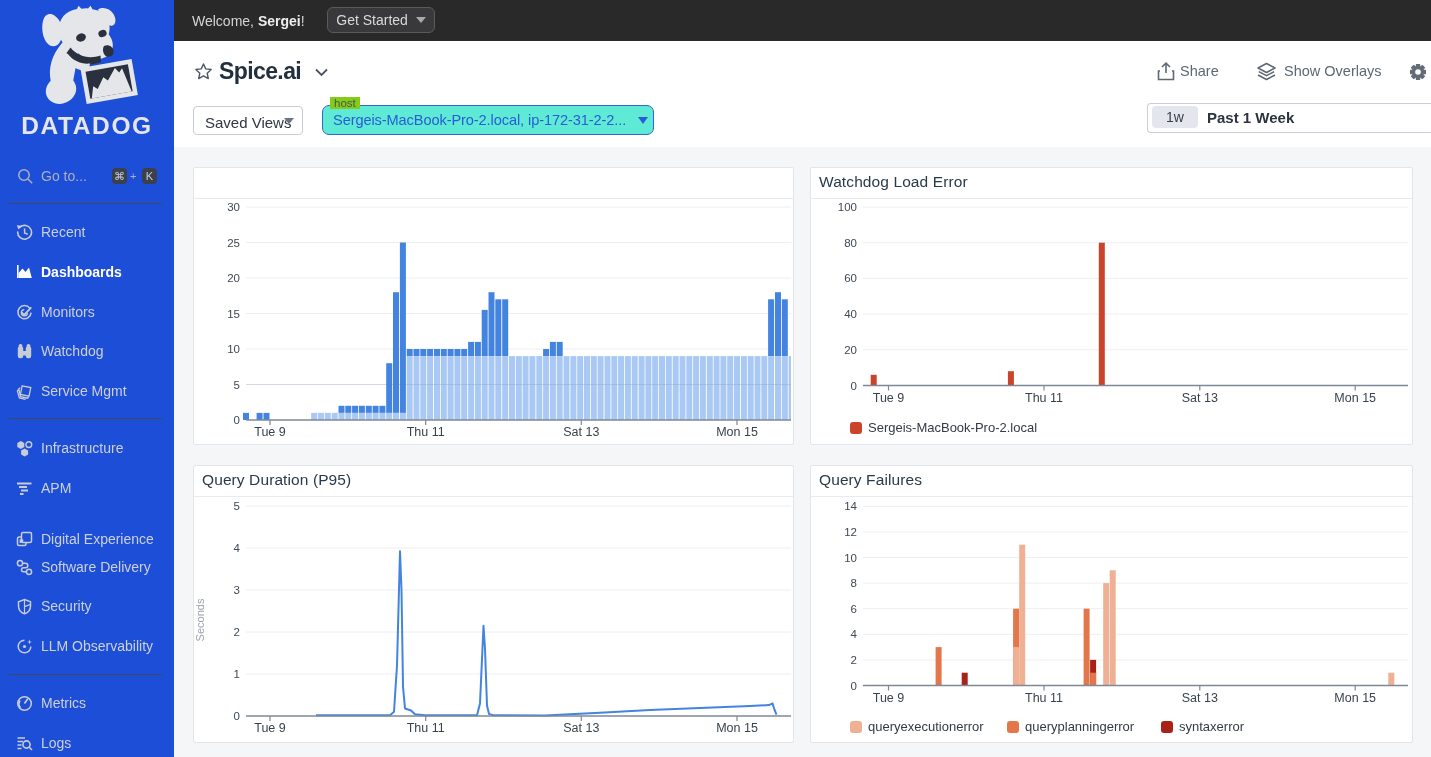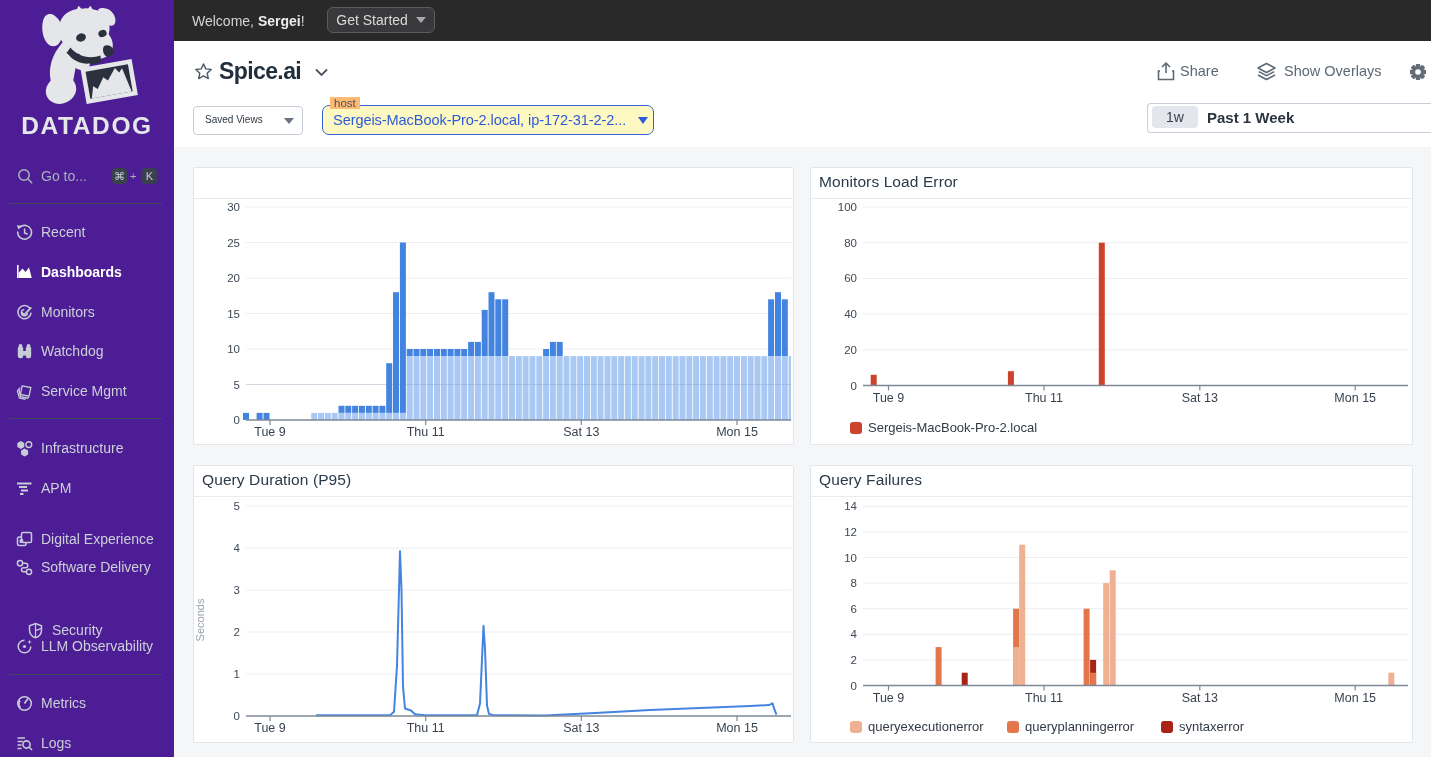--- a/index.html
+++ b/index.html
@@ -56,7 +56,7 @@
     <span style="font-size:14.6px;color:#2b5bd7;white-space:nowrap;letter-spacing:-0.1px">Sergeis-MacBook-Pro-2.local, ip-172-31-2-2...</span>
     <span style="margin-left:12px;display:inline-block;width:0;height:0;border-left:5.5px solid transparent;border-right:5.5px solid transparent;border-top:7px solid #2b5bd7"></span>
   </div>
-<div class="abs" style="left:330px;top:97px;padding:0 4px;background:#fdba74;font-size:11.5px;color:#4a5260">host</div>
+<div class="abs" style="left:330px;top:97px;padding:0 4px;background:#84cc16;font-size:11.5px;color:#4a5260">host</div>
 <div class="abs" style="left:1147px;top:103px;width:290px;height:30px;border:1px solid #c7cfdb;border-radius:4px 0 0 4px;border-right:none;background:#fff"></div>
 <div class="abs" style="left:1152px;top:106px;width:46px;height:22px;background:#e3e6ed;border-radius:4px;text-align:center;line-height:22px;font-size:14px;color:#39404d">1w</div>
 <div class="abs" style="left:1207px;top:109px;font-size:15px;color:#2c3440;font-weight:600">Past 1 Week</div>

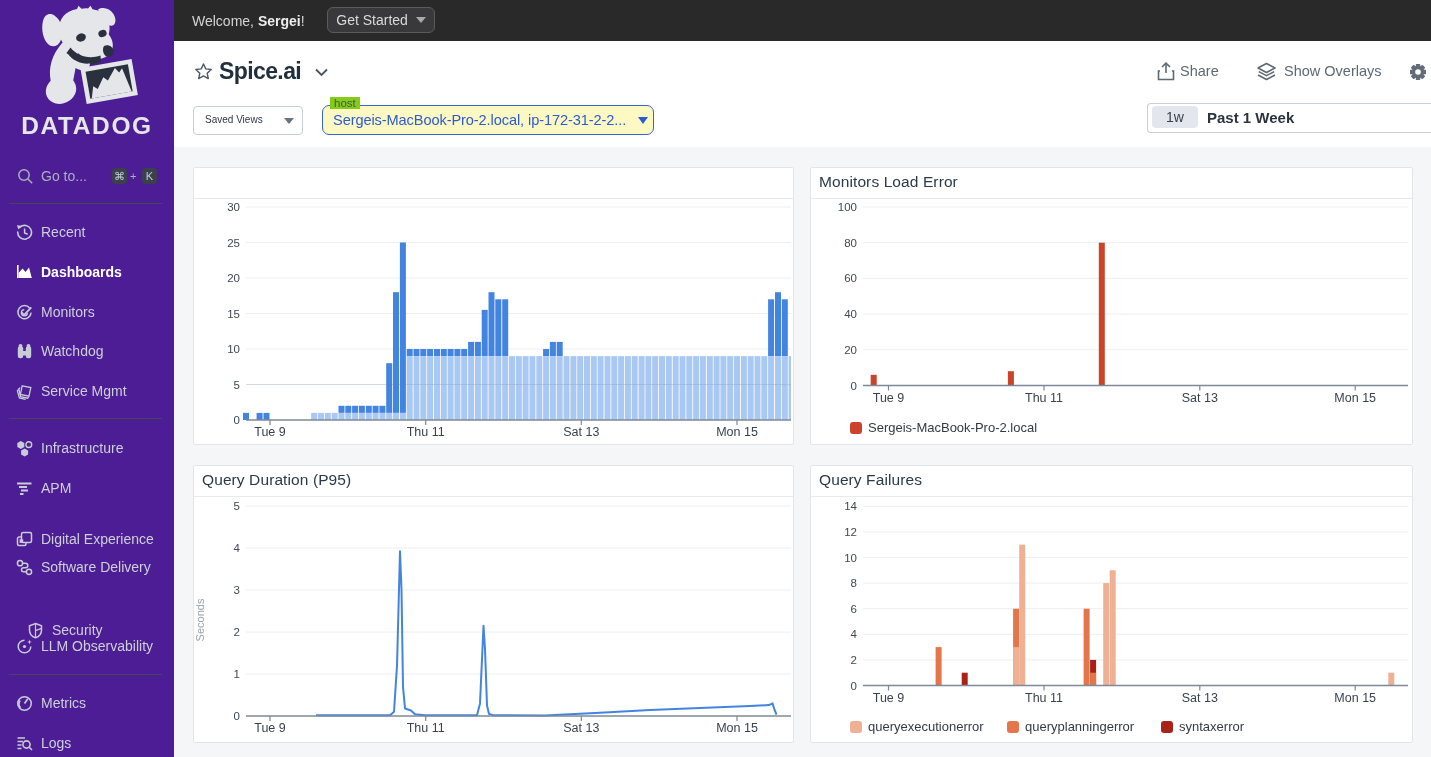--- a/index.html
+++ b/index.html
@@ -3,7 +3,7 @@
 *{margin:0;padding:0;box-sizing:border-box}
 body{width:1431px;height:757px;font-family:"Liberation Sans",sans-serif;position:relative;overflow:hidden;background:#fff}
 .abs{position:absolute}
-#sidebar{left:0;top:0;width:174px;height:757px;background:#4c1d95;z-index:5}
+#sidebar{left:0;top:0;width:174px;height:757px;background:#1d4ed8;z-index:5}
 #topbar{left:174px;top:0;width:1257px;height:41px;background:#292929}
 #content{left:174px;top:147px;width:1257px;height:610px;background:#f5f6f8}
 .tile{position:absolute;background:#fff;border:1px solid #e2e5ea;border-radius:2px}

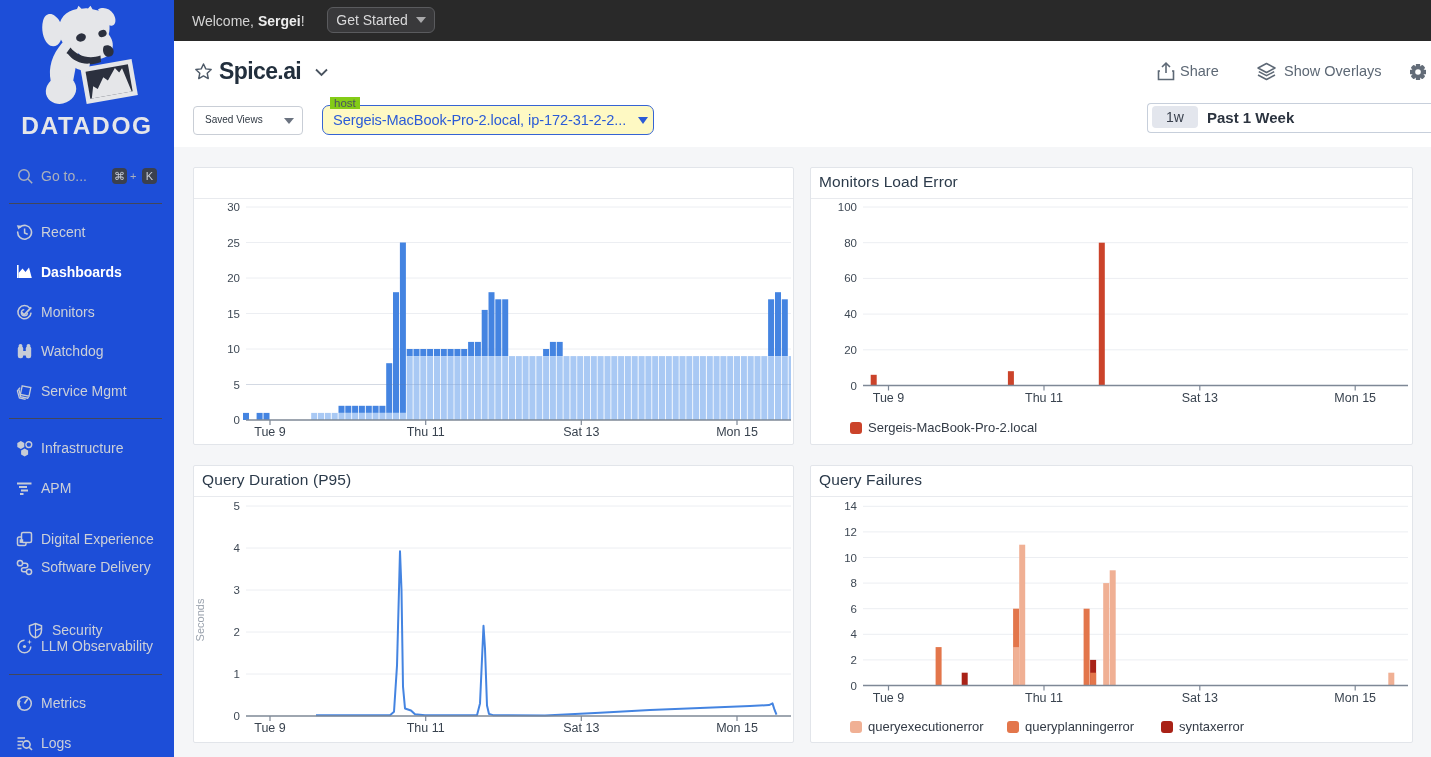--- a/index.html
+++ b/index.html
@@ -49,7 +49,7 @@
     <circle cx="8" cy="8" r="2.8" fill="#fff"></circle>
   </svg>
 <div class="abs" style="left:193px;top:106px;width:110px;height:29px;border:1px solid #c9ced6;border-radius:4px;background:#fff">
-    <span style="position:absolute;left:11px;top:6.5px;font-size:10px;color:#2e3742;white-space:nowrap">Saved Views</span>
+    <span style="position:absolute;left:11px;top:6.5px;font-size:15px;color:#2e3742;white-space:nowrap">Saved Views</span>
     <span style="position:absolute;right:8px;top:11px;width:0;height:0;border-left:5px solid transparent;border-right:5px solid transparent;border-top:6px solid #6b7380"></span>
   </div>
 <div class="abs" style="left:322px;top:105px;width:332px;height:30px;border:1.5px solid #3664d4;border-radius:7px;background:#fef9c3;display:flex;align-items:center;padding:0 12px 0 10px">

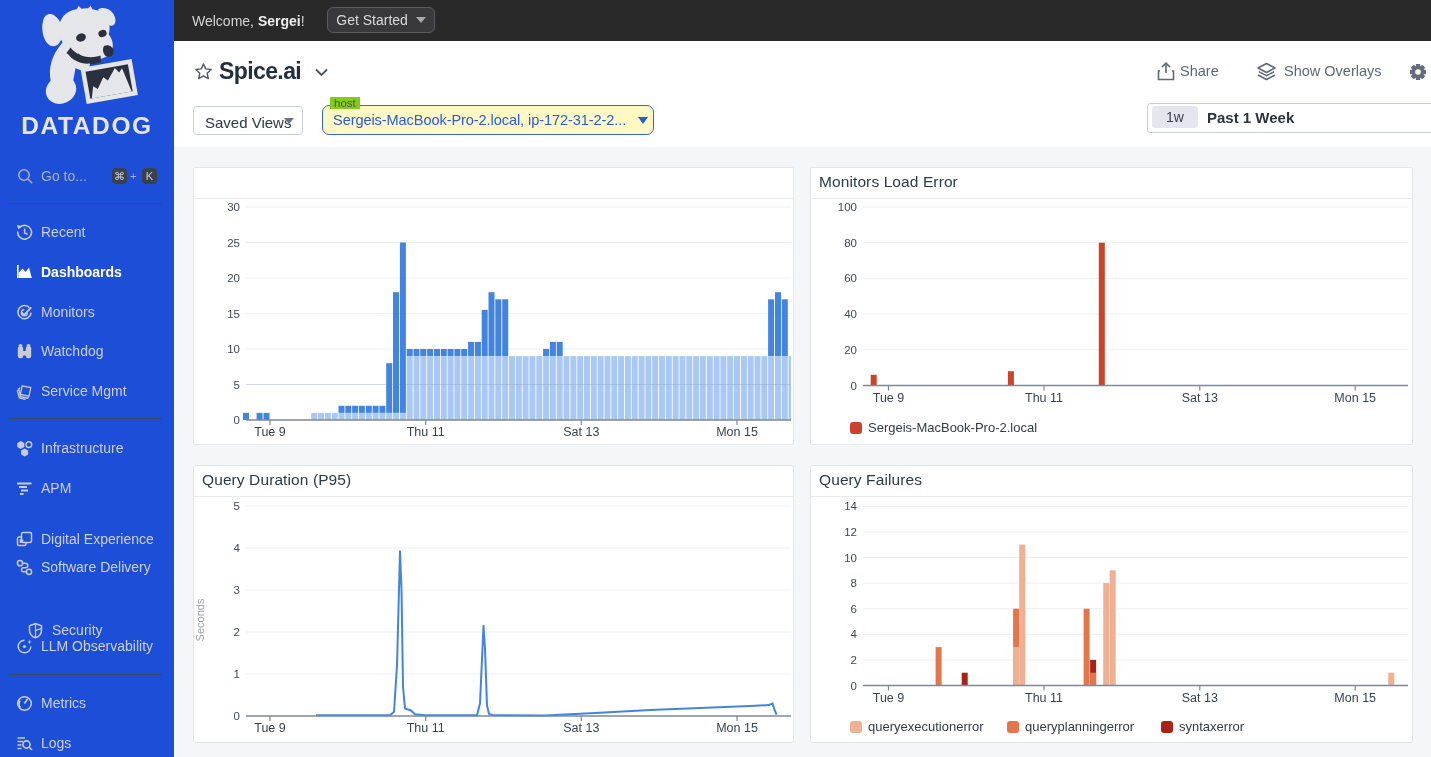--- a/index.html
+++ b/index.html
@@ -52,7 +52,7 @@
     <span style="position:absolute;left:11px;top:6.5px;font-size:15px;color:#2e3742;white-space:nowrap">Saved Views</span>
     <span style="position:absolute;right:8px;top:11px;width:0;height:0;border-left:5px solid transparent;border-right:5px solid transparent;border-top:6px solid #6b7380"></span>
   </div>
-<div class="abs" style="left:322px;top:105px;width:332px;height:30px;border:1.5px solid #3664d4;border-radius:7px;background:#fef9c3;display:flex;align-items:center;padding:0 12px 0 10px">
+<div class="abs" style="left:322px;top:105px;width:332px;height:30px;border:1.5px solid #3664d4;border-radius:7px;background:#5eead4;display:flex;align-items:center;padding:0 12px 0 10px">
     <span style="font-size:14.6px;color:#2b5bd7;white-space:nowrap;letter-spacing:-0.1px">Sergeis-MacBook-Pro-2.local, ip-172-31-2-2...</span>
     <span style="margin-left:12px;display:inline-block;width:0;height:0;border-left:5.5px solid transparent;border-right:5.5px solid transparent;border-top:7px solid #2b5bd7"></span>
   </div>

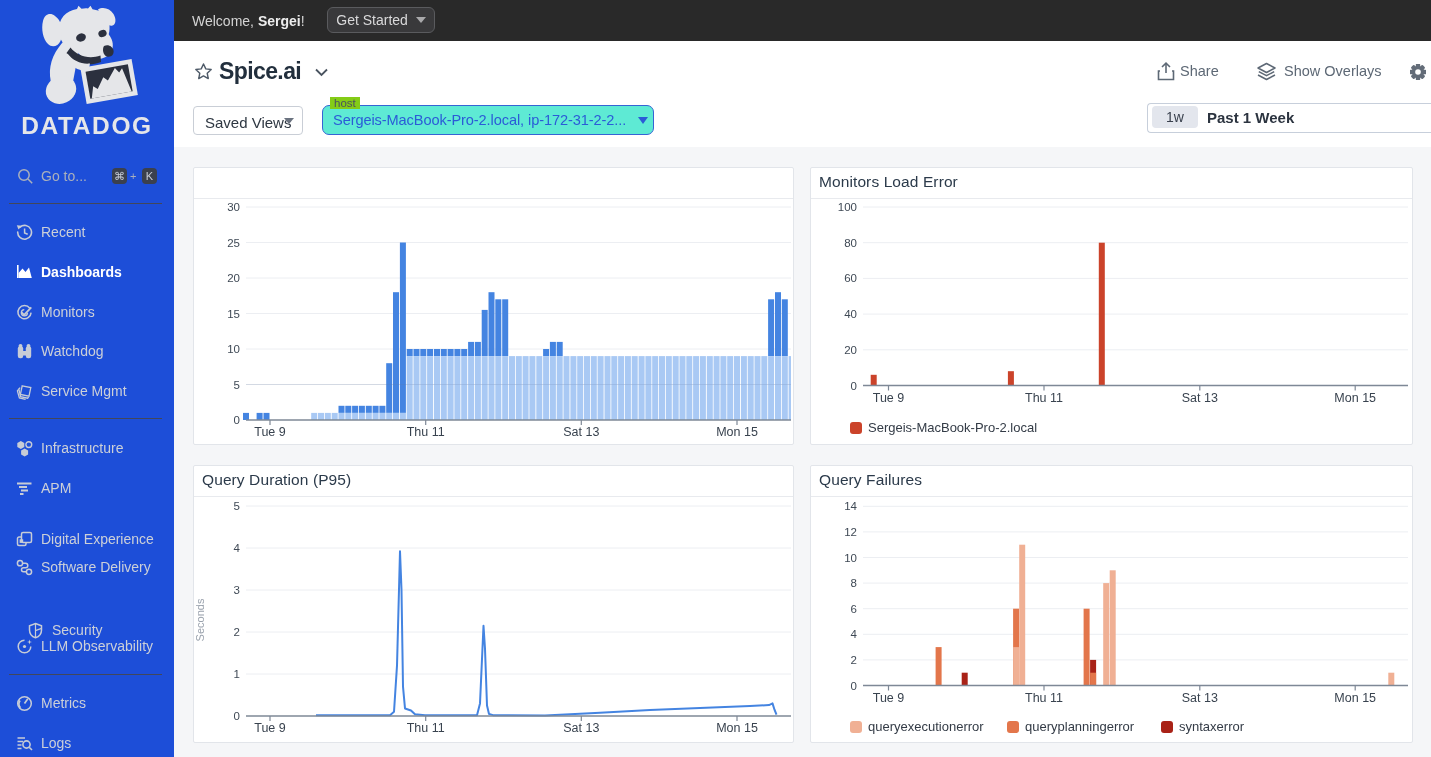--- a/index.html
+++ b/index.html
@@ -198,7 +198,7 @@
     </svg>
   </div>
 <div class="tile" style="left:810px;top:167px;width:603px;height:278px">
-    <h3>Monitors Load Error</h3>
+    <h3>Watchdog Load Error</h3>
     <div style="position:absolute;left:0;top:30px;width:601px;height:1px;background:#e8eaee"></div>
     <svg class="abs" style="left:-1px;top:-1px" width="603" height="278" viewBox="0 0 603 278">
       <line x1="53" y1="182.8" x2="598" y2="182.8" stroke="#eceef2" stroke-width="1"></line>

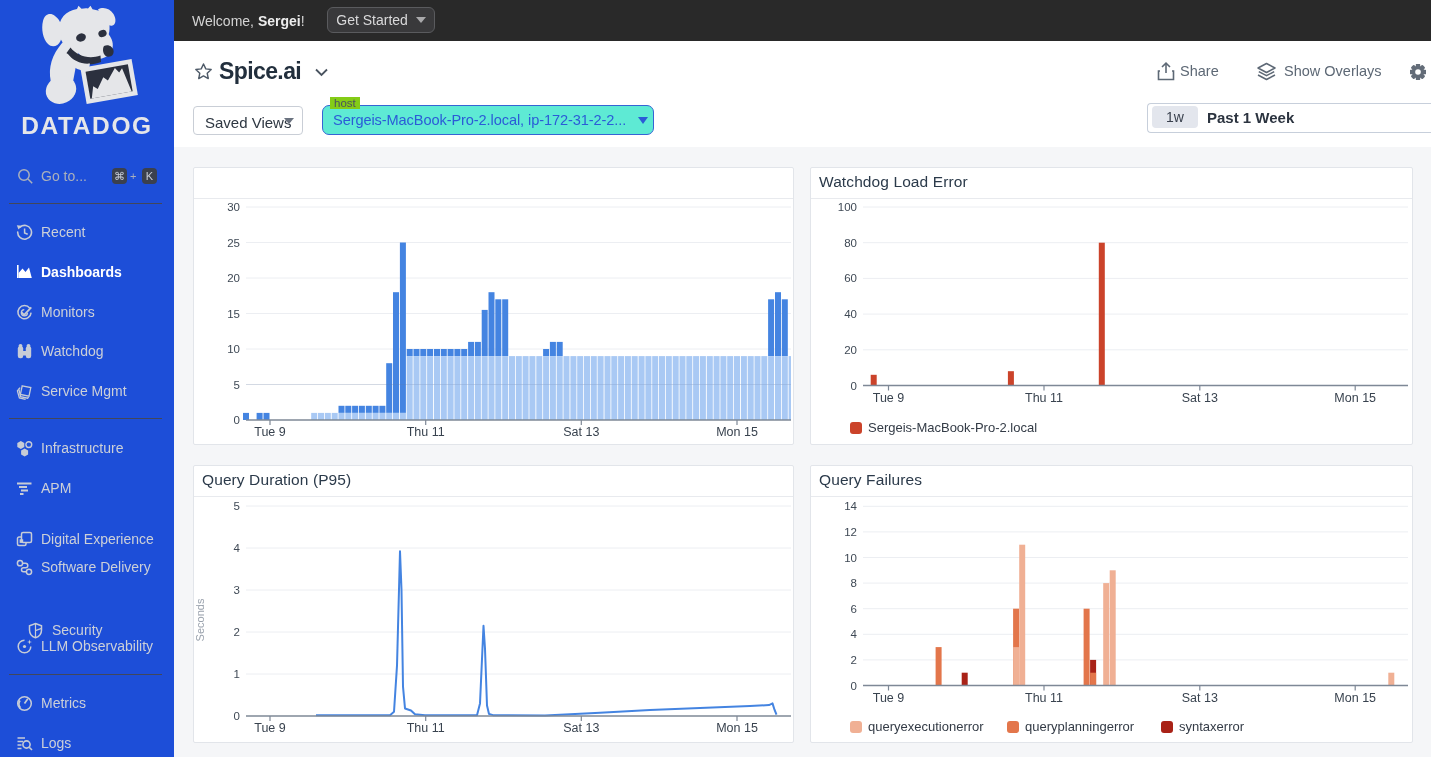--- a/index.html
+++ b/index.html
@@ -423,7 +423,7 @@
       </svg>
       <span>Software Delivery</span>
     </div>
-    <div class="menu-item" style="top:615px;margin-left:11px;">
+    <div class="menu-item" style="top:591px;">
       <svg viewBox="0 0 17 17" fill="none" stroke="#c7ccd6" stroke-width="1.5">
         <path d="M8.5 1.5 L14.5 3.8 L14.5 8 C14.5 12 12 14.6 8.5 15.8 C5 14.6 2.5 12 2.5 8 L2.5 3.8 Z"></path>
         <path d="M8.5 1.5 L8.5 15.8 M8.5 8.6 L14.5 6.4" stroke-width="1.2"></path>

